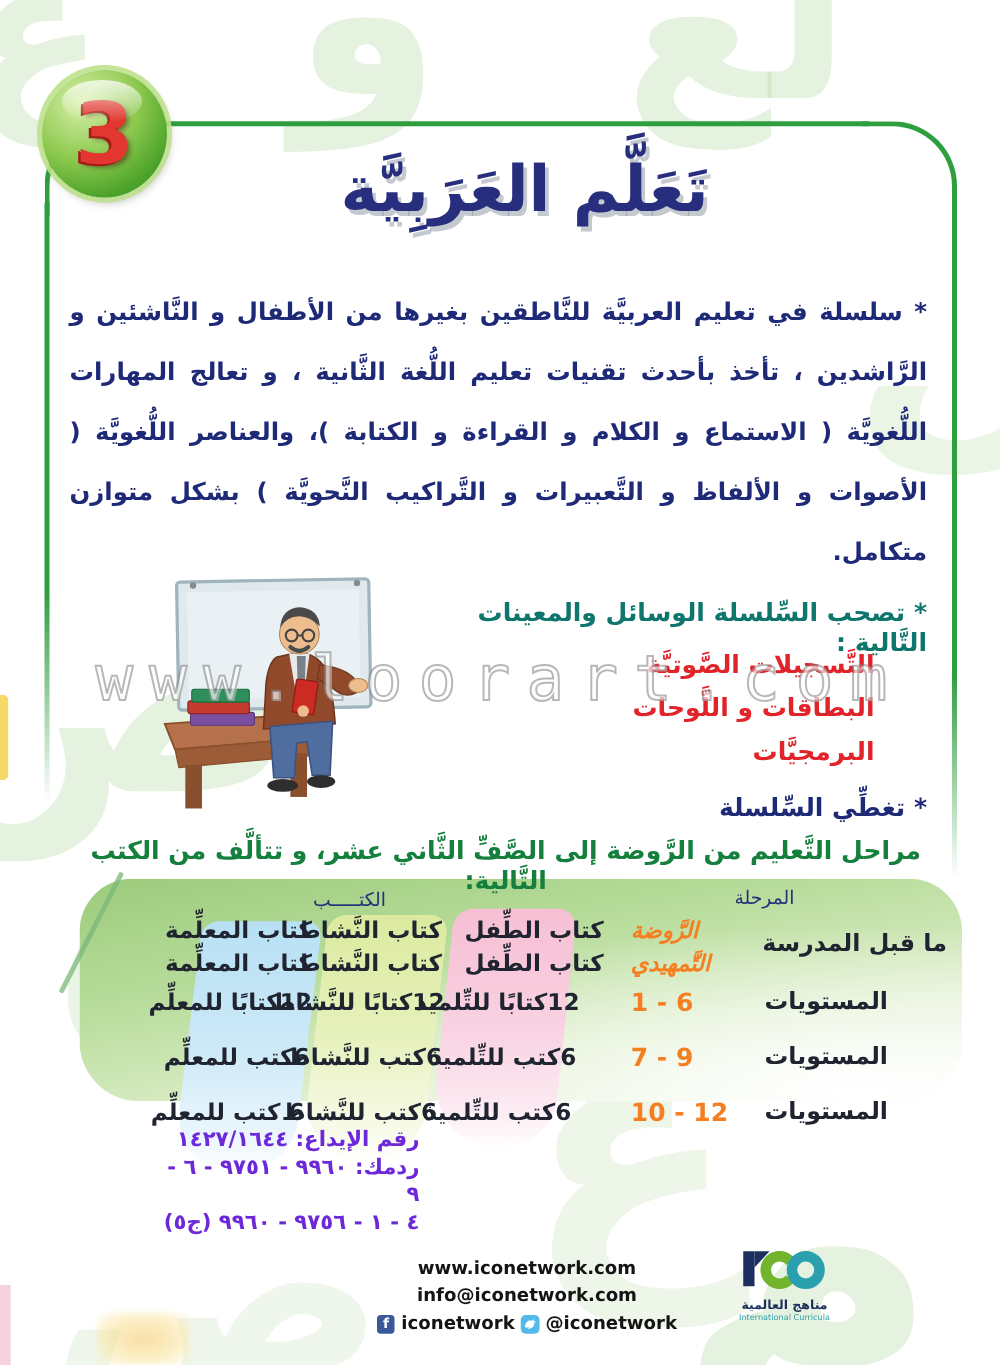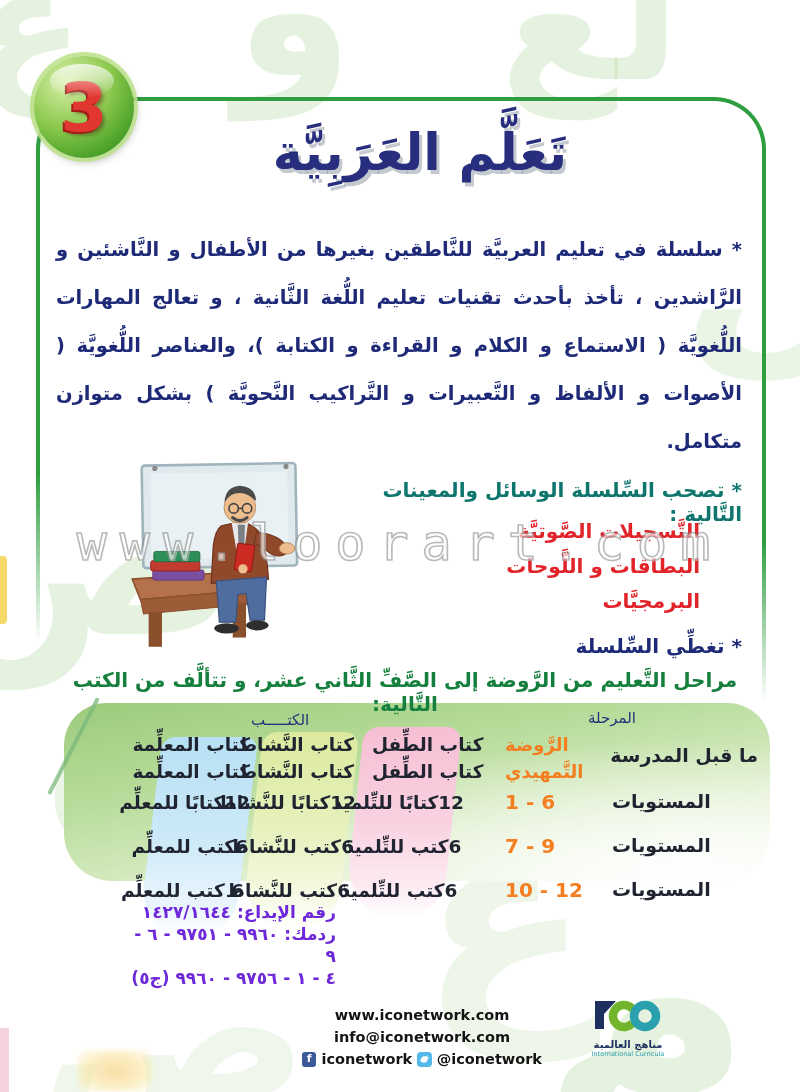--- a/index.html
+++ b/index.html
@@ -180,7 +180,7 @@
   <div class="tbl-h" style="left:553px;top:709px;width:118px;">المرحلة</div>
 
   <div class="cell stage" style="left:612px;top:744px;width:146px;">ما قبل المدرسة</div>
-  <div class="cell level" style="left:505px;top:731px;width:104px;font-size:18px;">
+  <div class="cell level" style="left:505px;top:731px;width:104px;font-size:18px;font-style:italic;">
     <div>الرَّوضة</div>
     <div>التَّمهيدي</div>
   </div>

